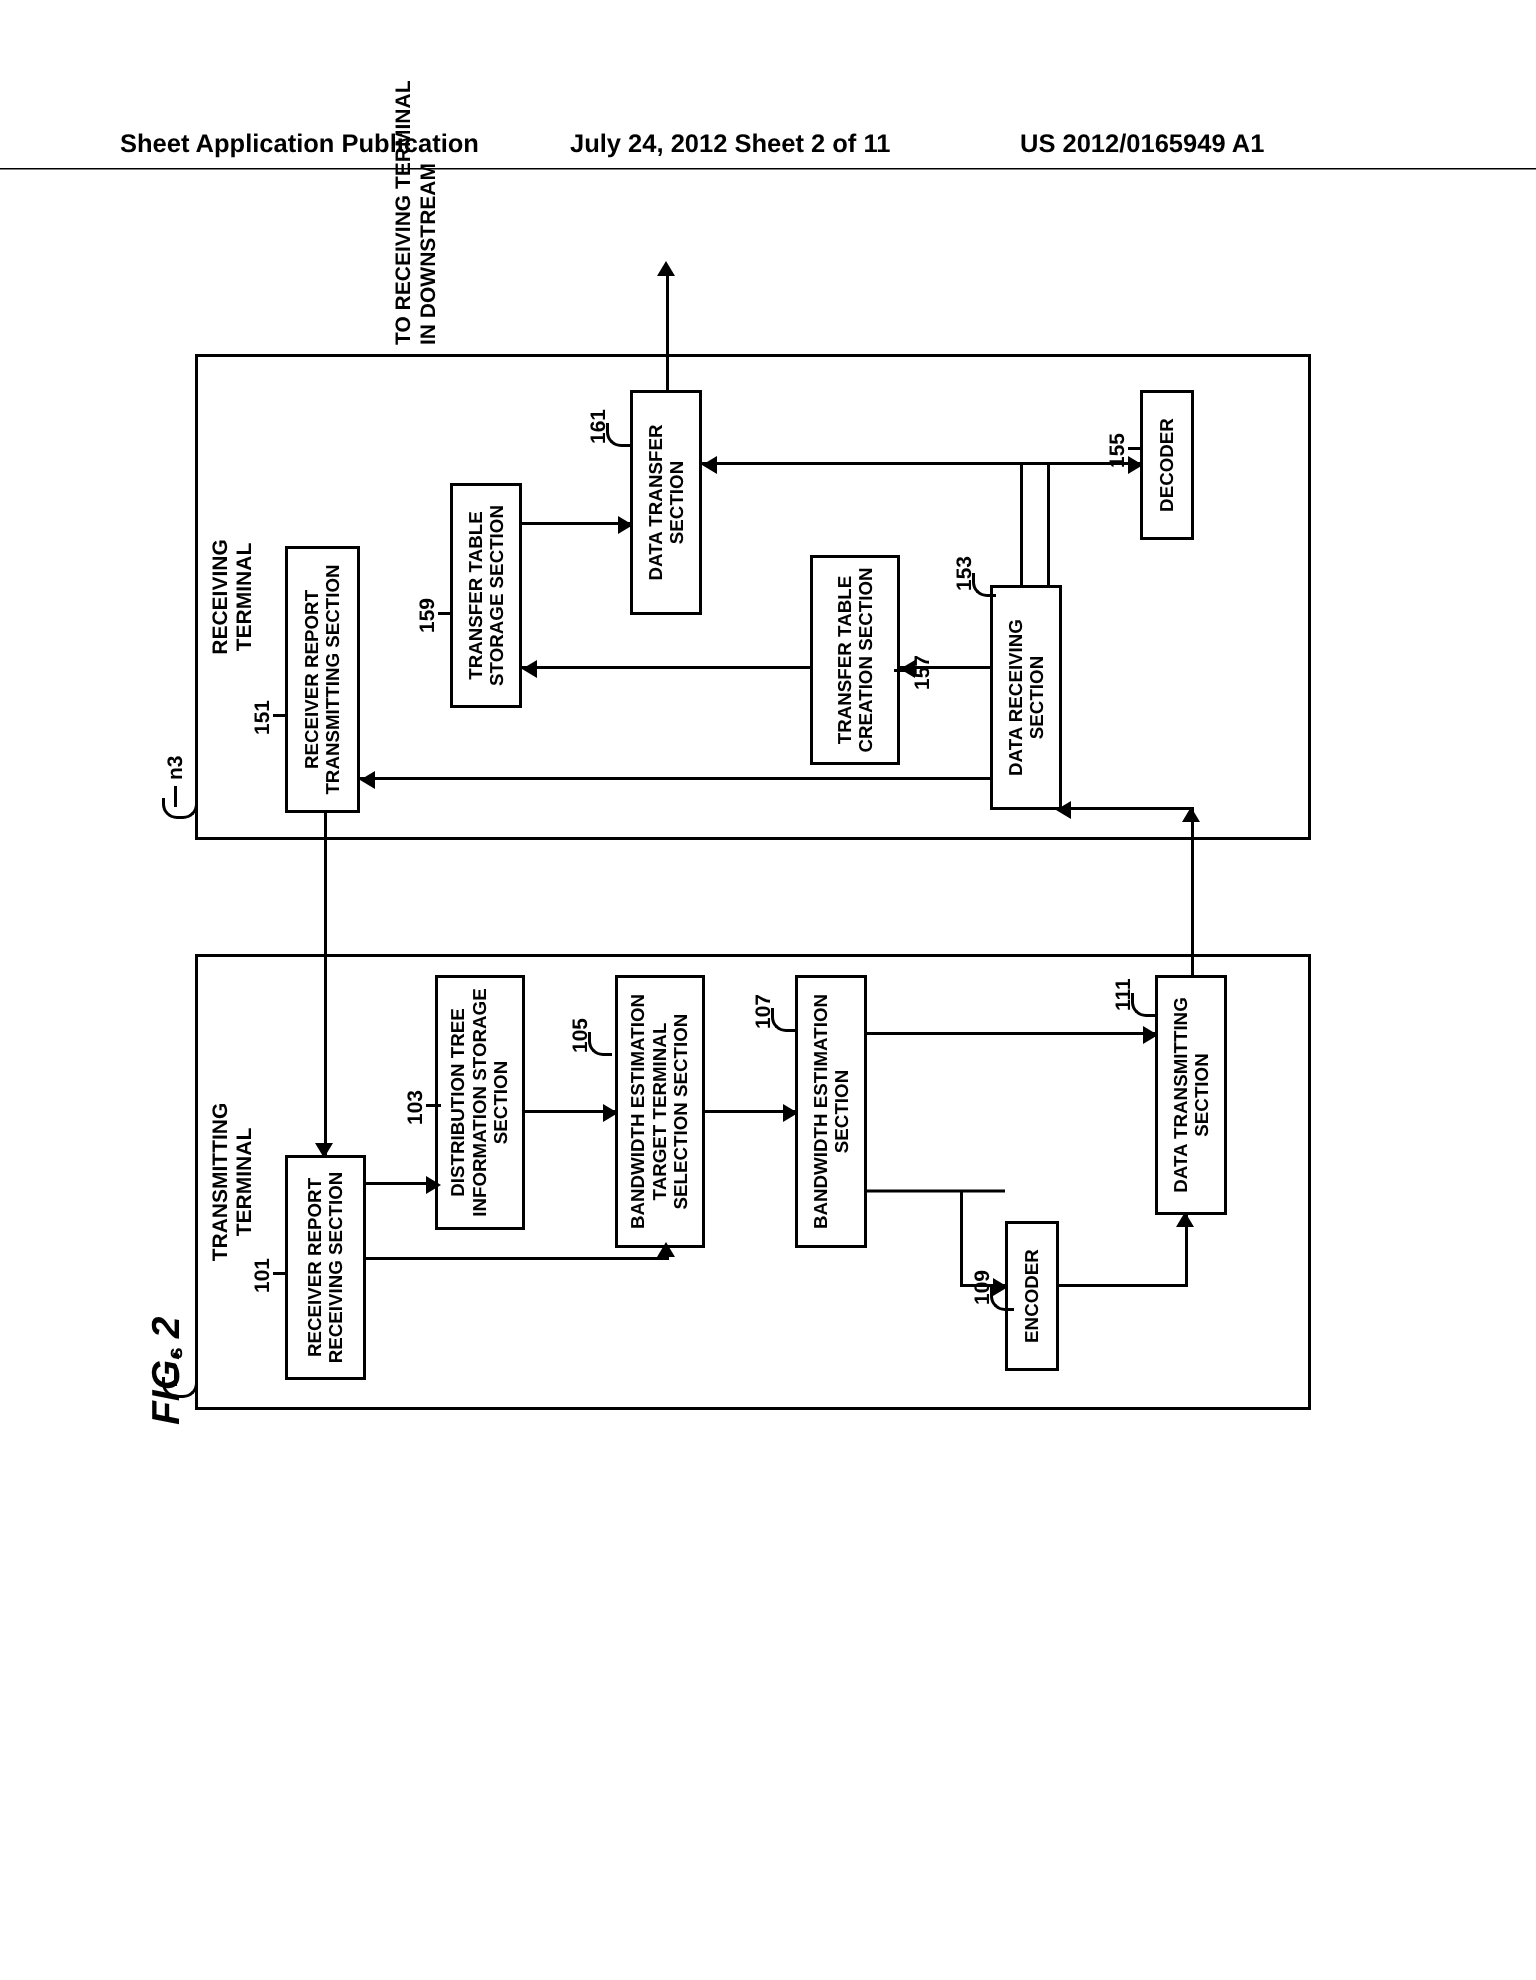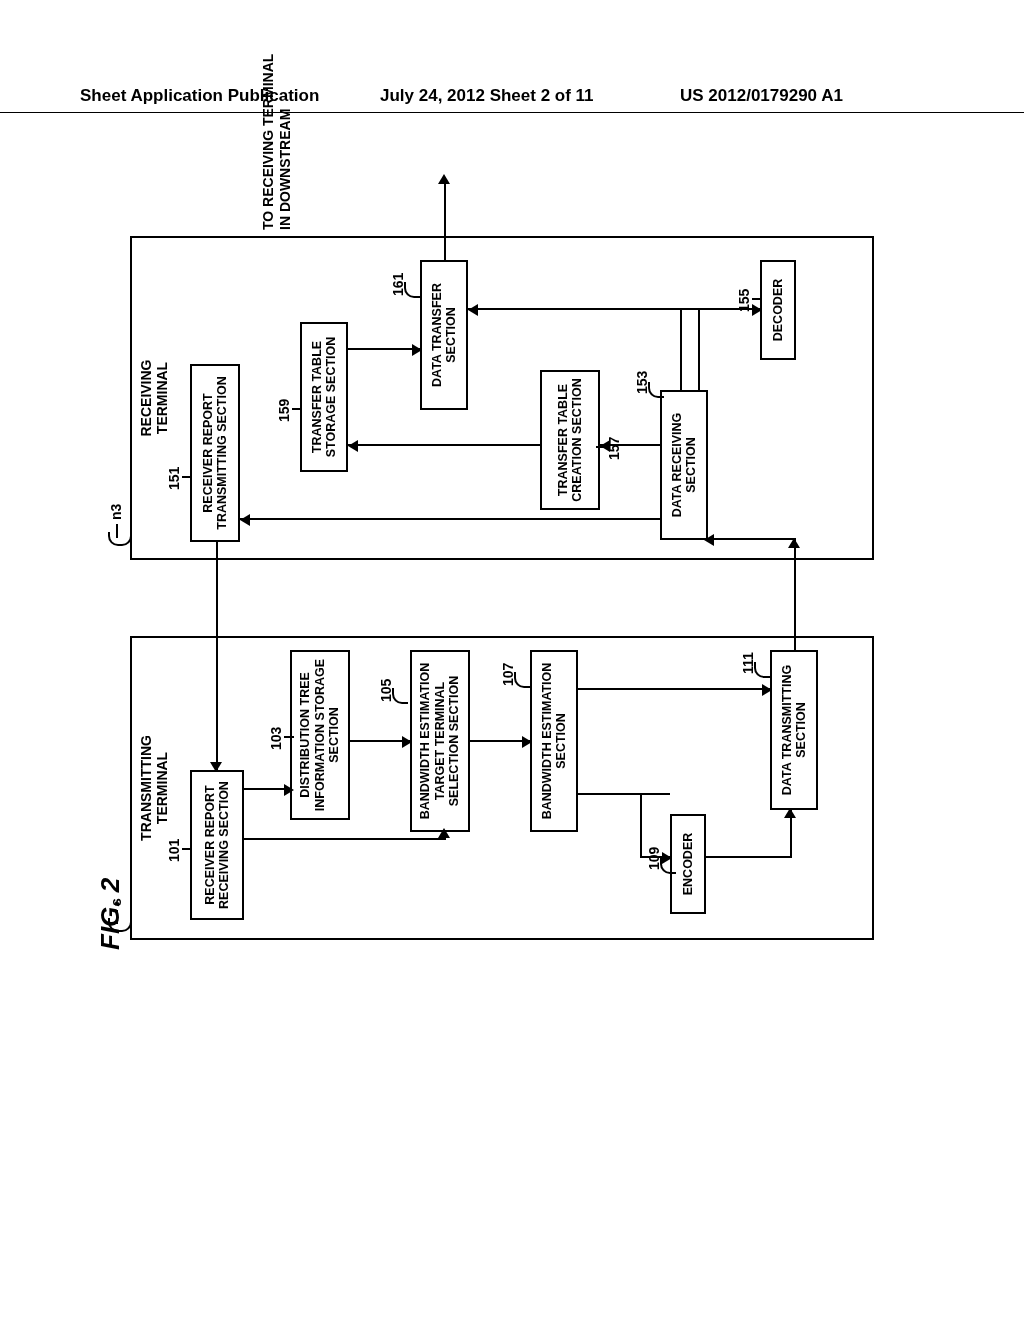--- a/index.html
+++ b/index.html
@@ -163,7 +163,7 @@
   <div class="header">
     <span class="left">Sheet Application Publication</span>
     <span class="center">July 24, 2012  Sheet 2 of 11</span>
-    <span class="right">US 2012/0179290 A1</span>
+    <span class="right">US 2012/0165949 A1</span>
   </div>
 
   <div class="fig-label">FIG. 2</div>

